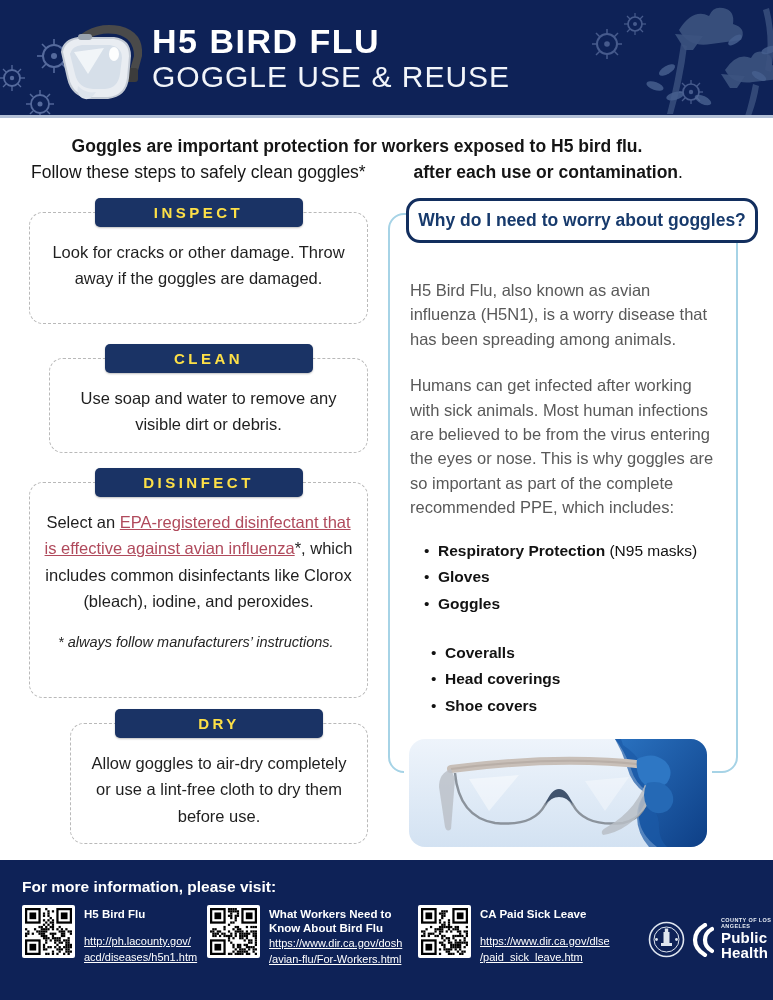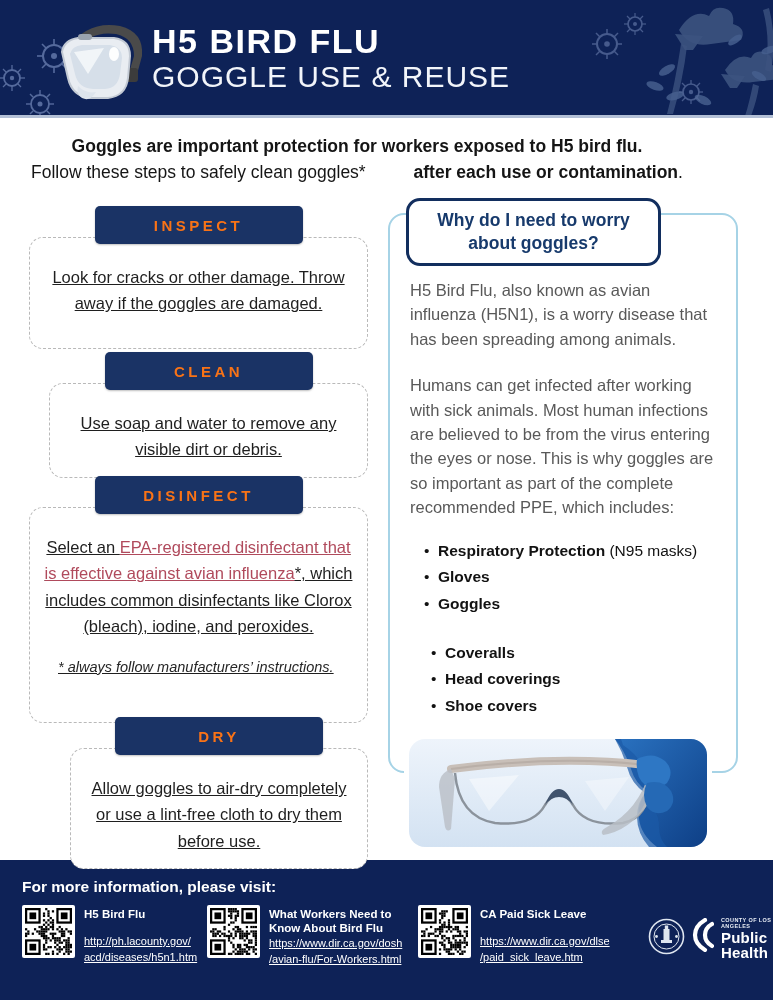--- a/index.html
+++ b/index.html
@@ -31,8 +31,8 @@
   
   .step { position:absolute; left:29px; width:339px; }
   .step-band {
-    position:relative; z-index:2; margin:8px auto; width:208px; height:38px;
-    background:#1a3365; border-radius:5px; color:#f97316;
+    position:relative; z-index:2; margin:0 auto; width:208px; height:29px;
+    background:#1a3365; border-radius:5px; color:#fde047;
     font-size:15px; font-weight:bold; letter-spacing:3.5px;
     display:flex; align-items:center; justify-content:center;
     box-shadow:0 1px 2px rgba(0,0,0,.25);

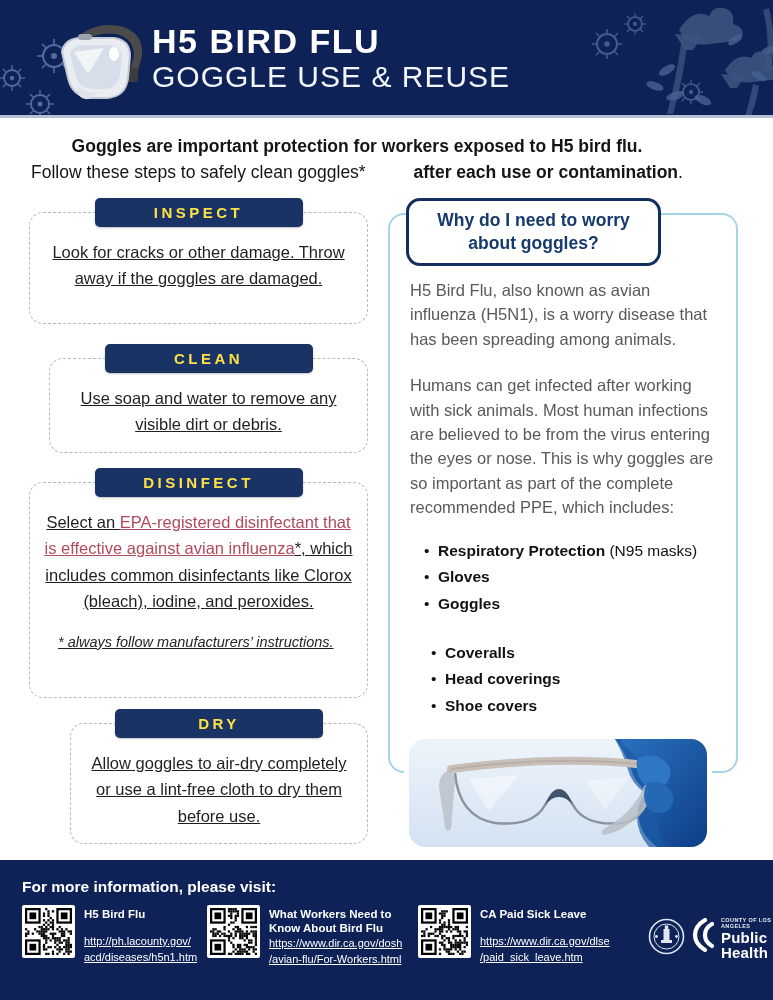--- a/index.html
+++ b/index.html
@@ -60,7 +60,7 @@
     border:2px solid #a6d3e6; border-radius:16px; background:#fff; z-index:1;
   }
   .why-header {
-    position:absolute; top:198px; left:406px; width:255px; z-index:3;
+    position:absolute; top:198px; left:406px; width:352px; z-index:3;
     background:#fff; border:3px solid #122e5e; border-radius:14px;
     padding:8px 6px; text-align:center;
     font-size:17.5px; font-weight:bold; color:#173a6c; line-height:1.3;

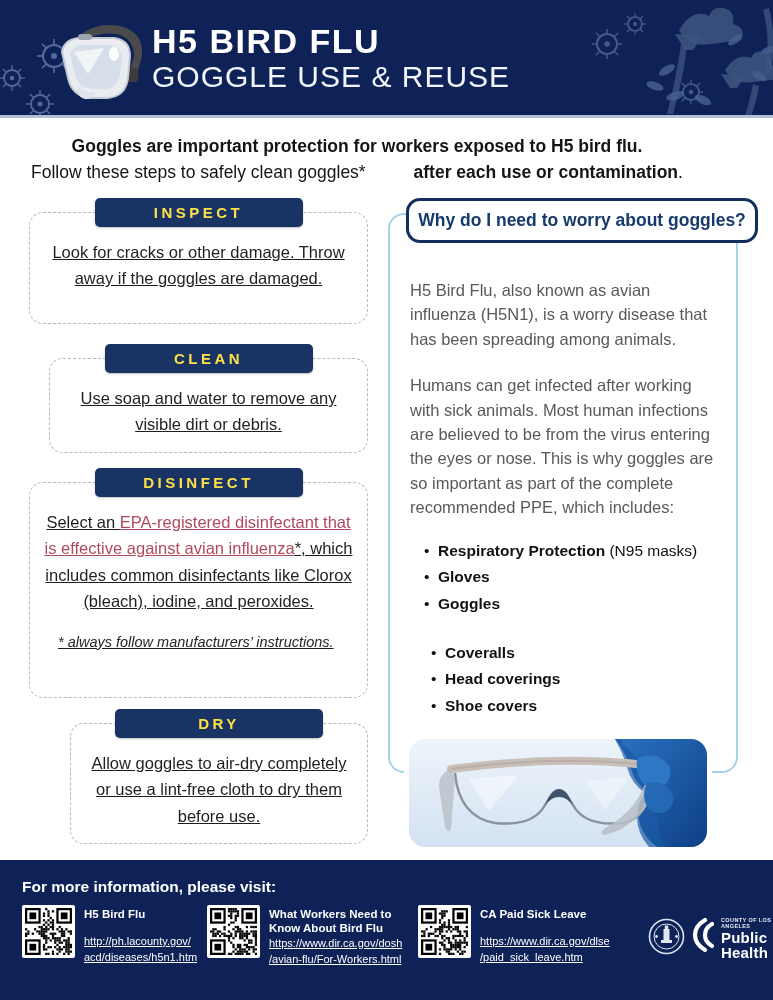--- a/index.html
+++ b/index.html
@@ -41,7 +41,7 @@
     position:relative; z-index:1; margin-top:-15px;
     border:1.5px dashed #b9b9b9; border-radius:14px;
     background:#fff; padding:26px 12px 14px;
-    text-align:center; font-size:16.5px; line-height:1.6; color:#1f1f1f;text-decoration:underline;
+    text-align:center; font-size:16.5px; line-height:1.6; color:#1f1f1f;
   }
   .step-box .red-link { color:#b04a5c; text-decoration:underline; cursor:pointer; }
   .footnote { margin-top:16px; font-style:italic; font-size:14.5px; text-align:left; color:#262626;margin-left:16px; }

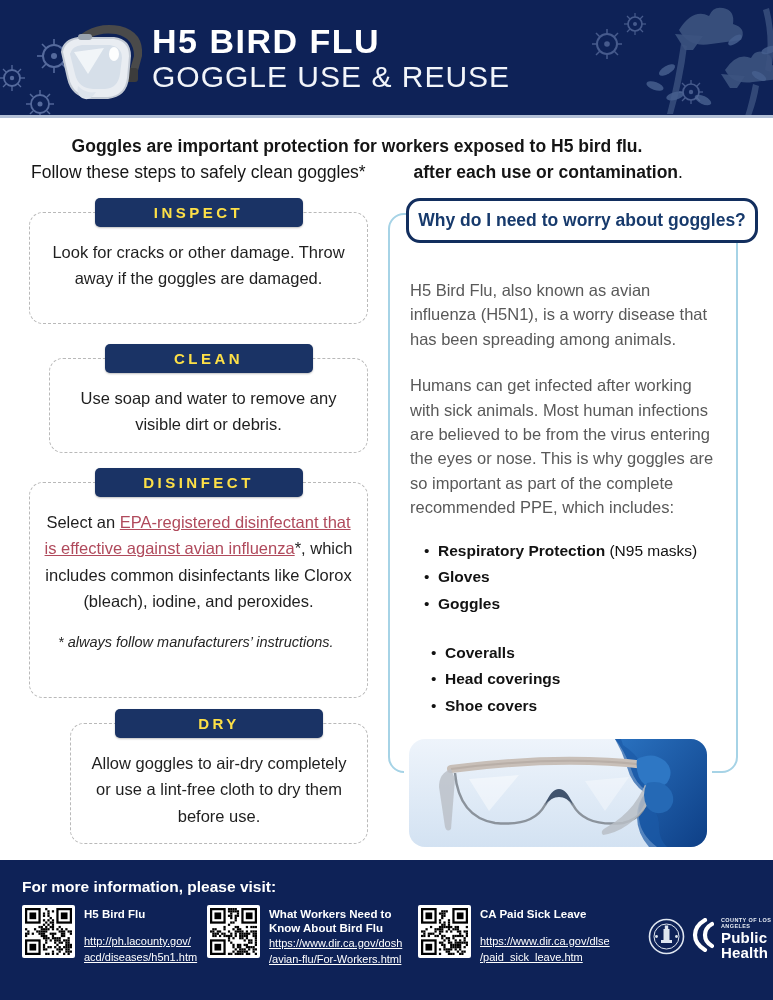--- a/index.html
+++ b/index.html
@@ -101,7 +101,7 @@
   .qr-url { font-size:11px; line-height:1.45; }
   .qr-url div { text-decoration:underline; cursor:pointer; }
 
-  .logo { position:absolute; top:58px; left:648px; display:flex; align-items:flex-start; gap:7px; }
+  .logo { position:absolute; top:58px; left:648px; display:flex; align-items:center; gap:7px; }
   .logo-seal { width:37px; height:37px; flex:none; }
   .logo-mark { width:22px; height:34px; flex:none; }
   .logo-text { line-height:1.05; }

